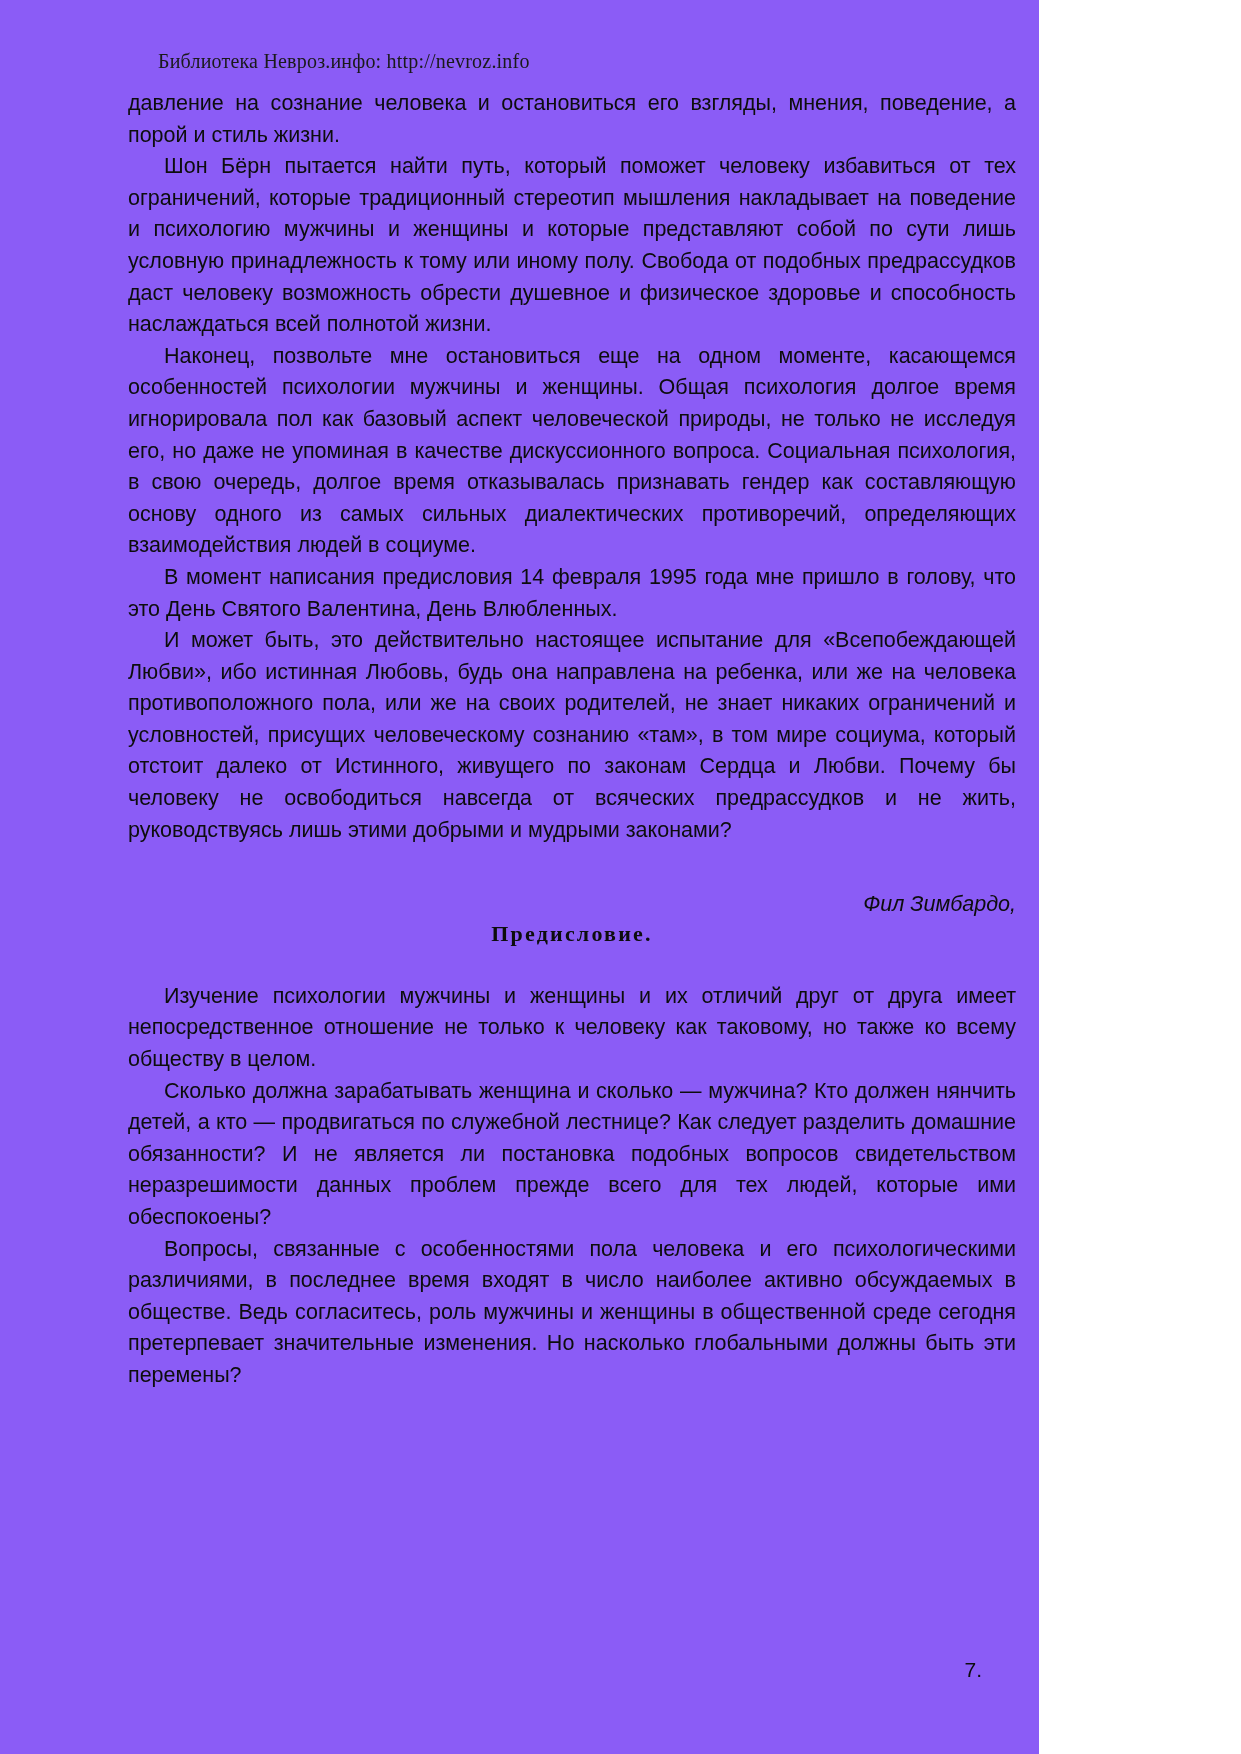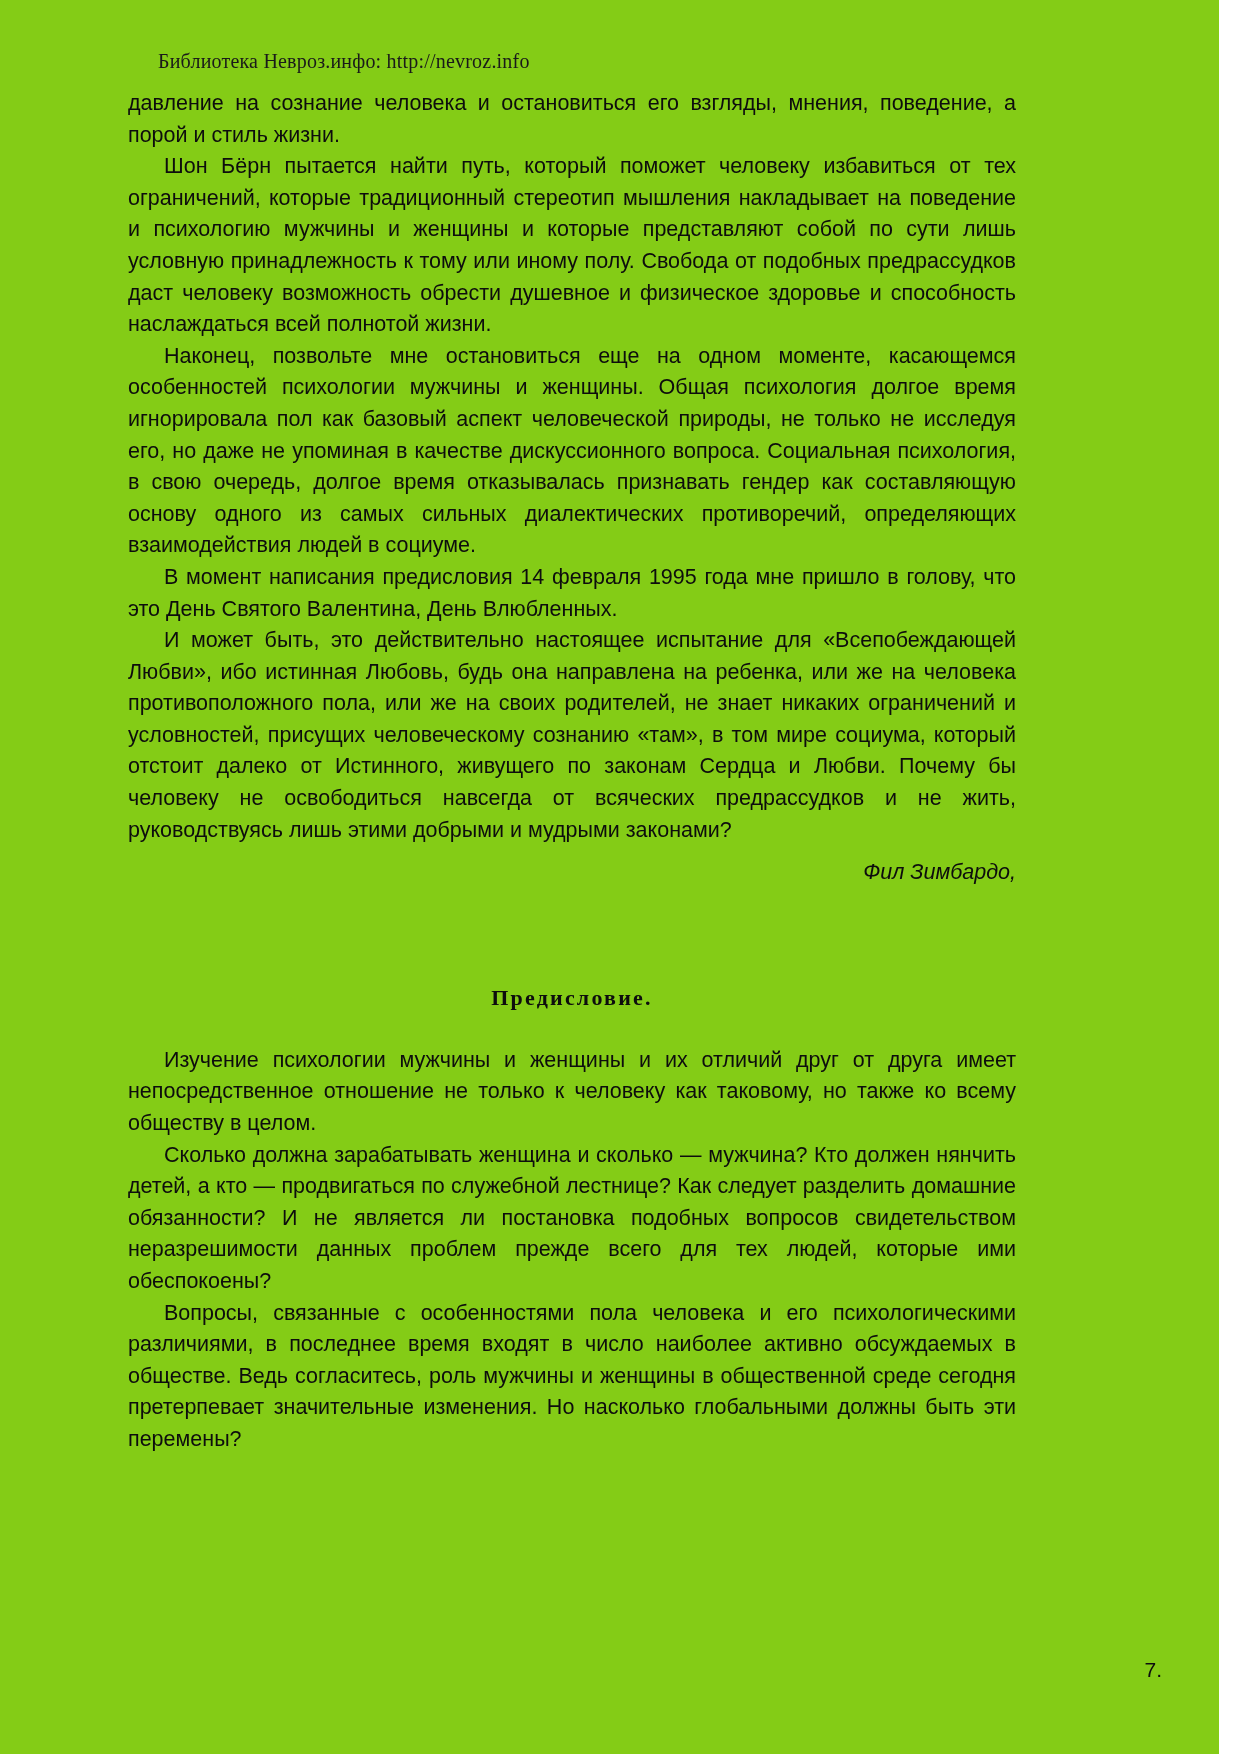--- a/index.html
+++ b/index.html
@@ -9,9 +9,9 @@
   }
   .page {
     position: relative;
-    width: 1219px;
+    width: 1039px;
     height: 1754px;
-    background: #84cc16;
+    background: #8b5cf6;
     box-sizing: border-box;
     overflow: hidden;
   }

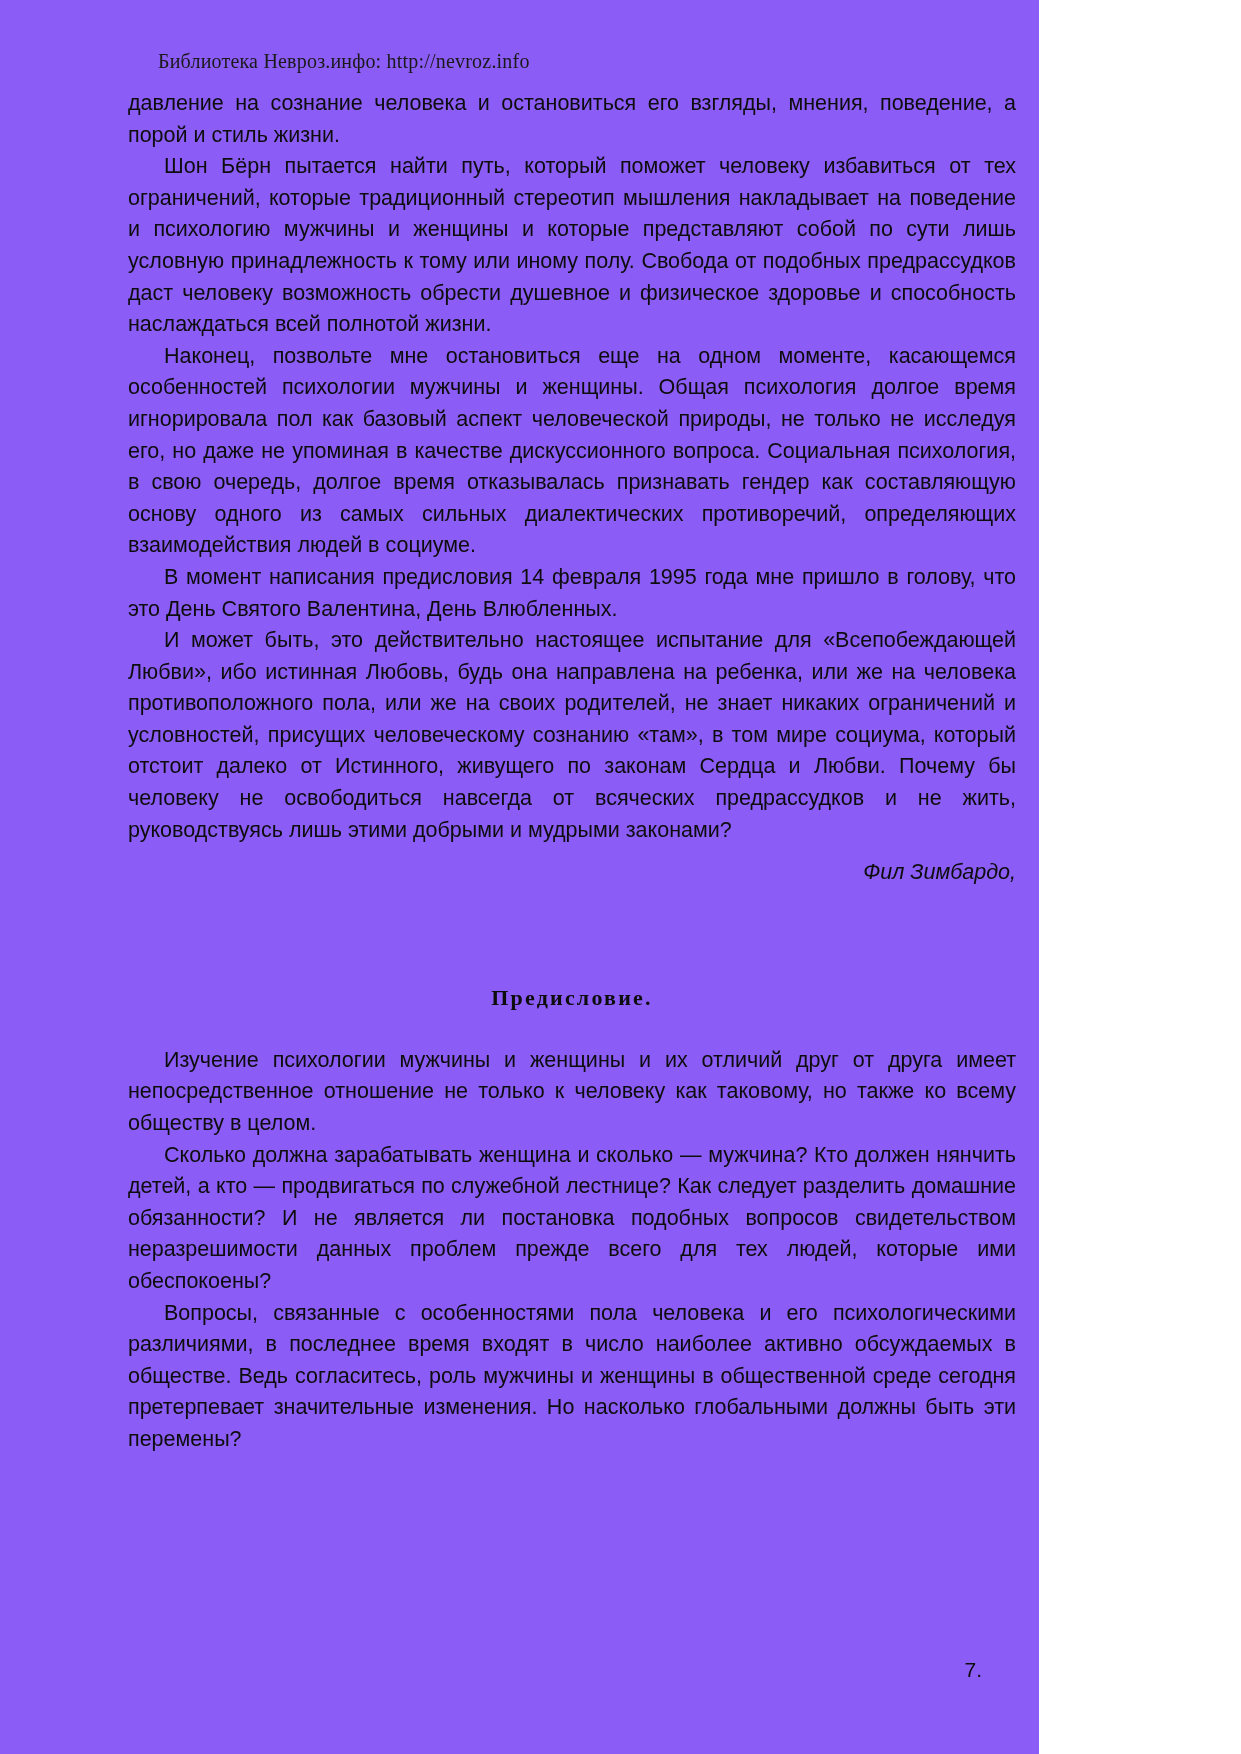--- a/index.html
+++ b/index.html
@@ -46,7 +46,7 @@
     text-indent: 0;
   }
   .signature {
-    margin-top: 11px;
+    margin-top: 43px;
     font-family: "Liberation Sans", "DejaVu Sans", sans-serif;
     font-style: italic;
     font-size: 21.5px;

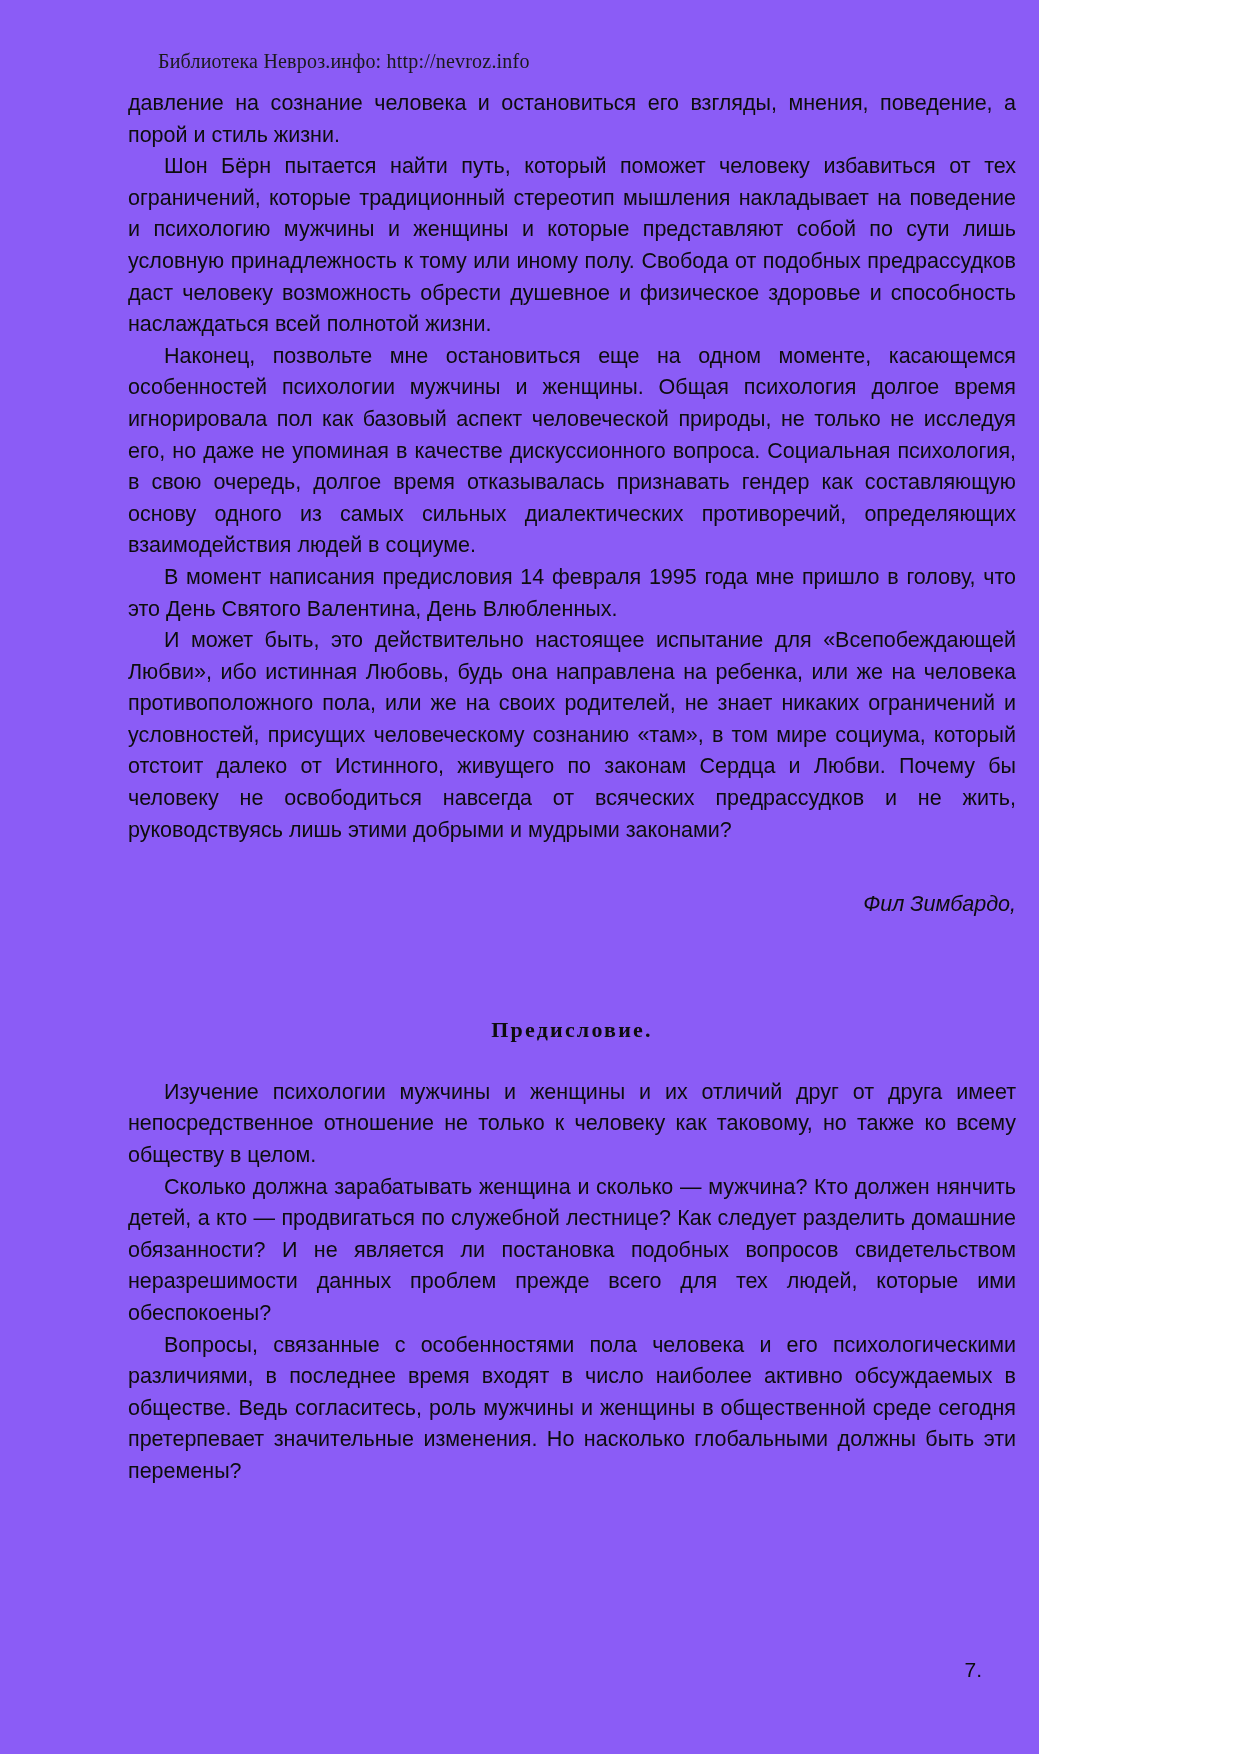--- a/index.html
+++ b/index.html
@@ -55,7 +55,6 @@
     text-align: right;
   }
   .section-heading {
-    margin-top: 96px;
     margin-bottom: 0;
     text-align: center;
     font-family: "Liberation Serif", "DejaVu Serif", serif;

